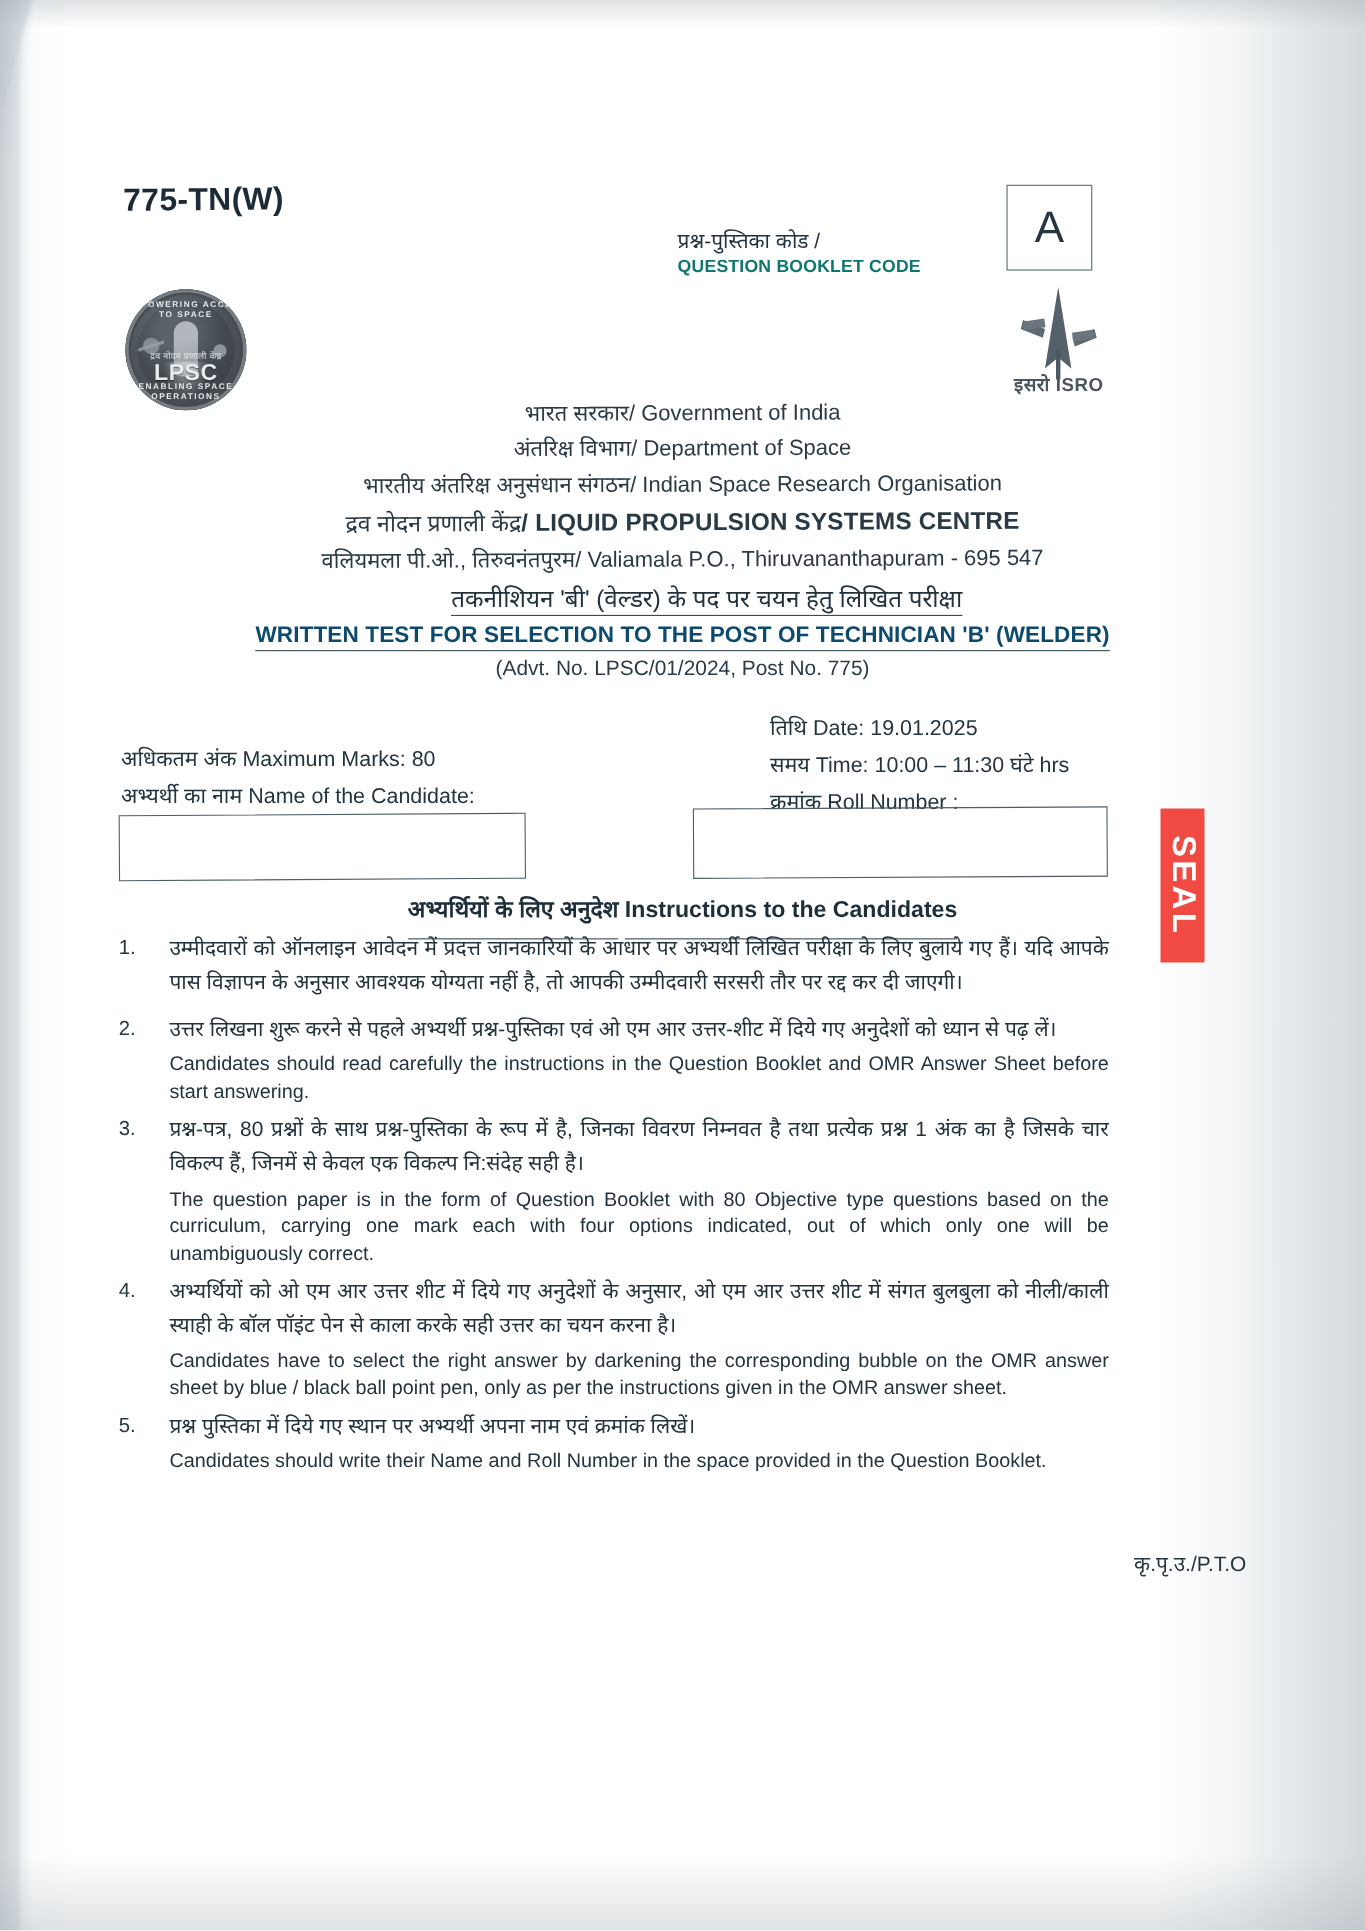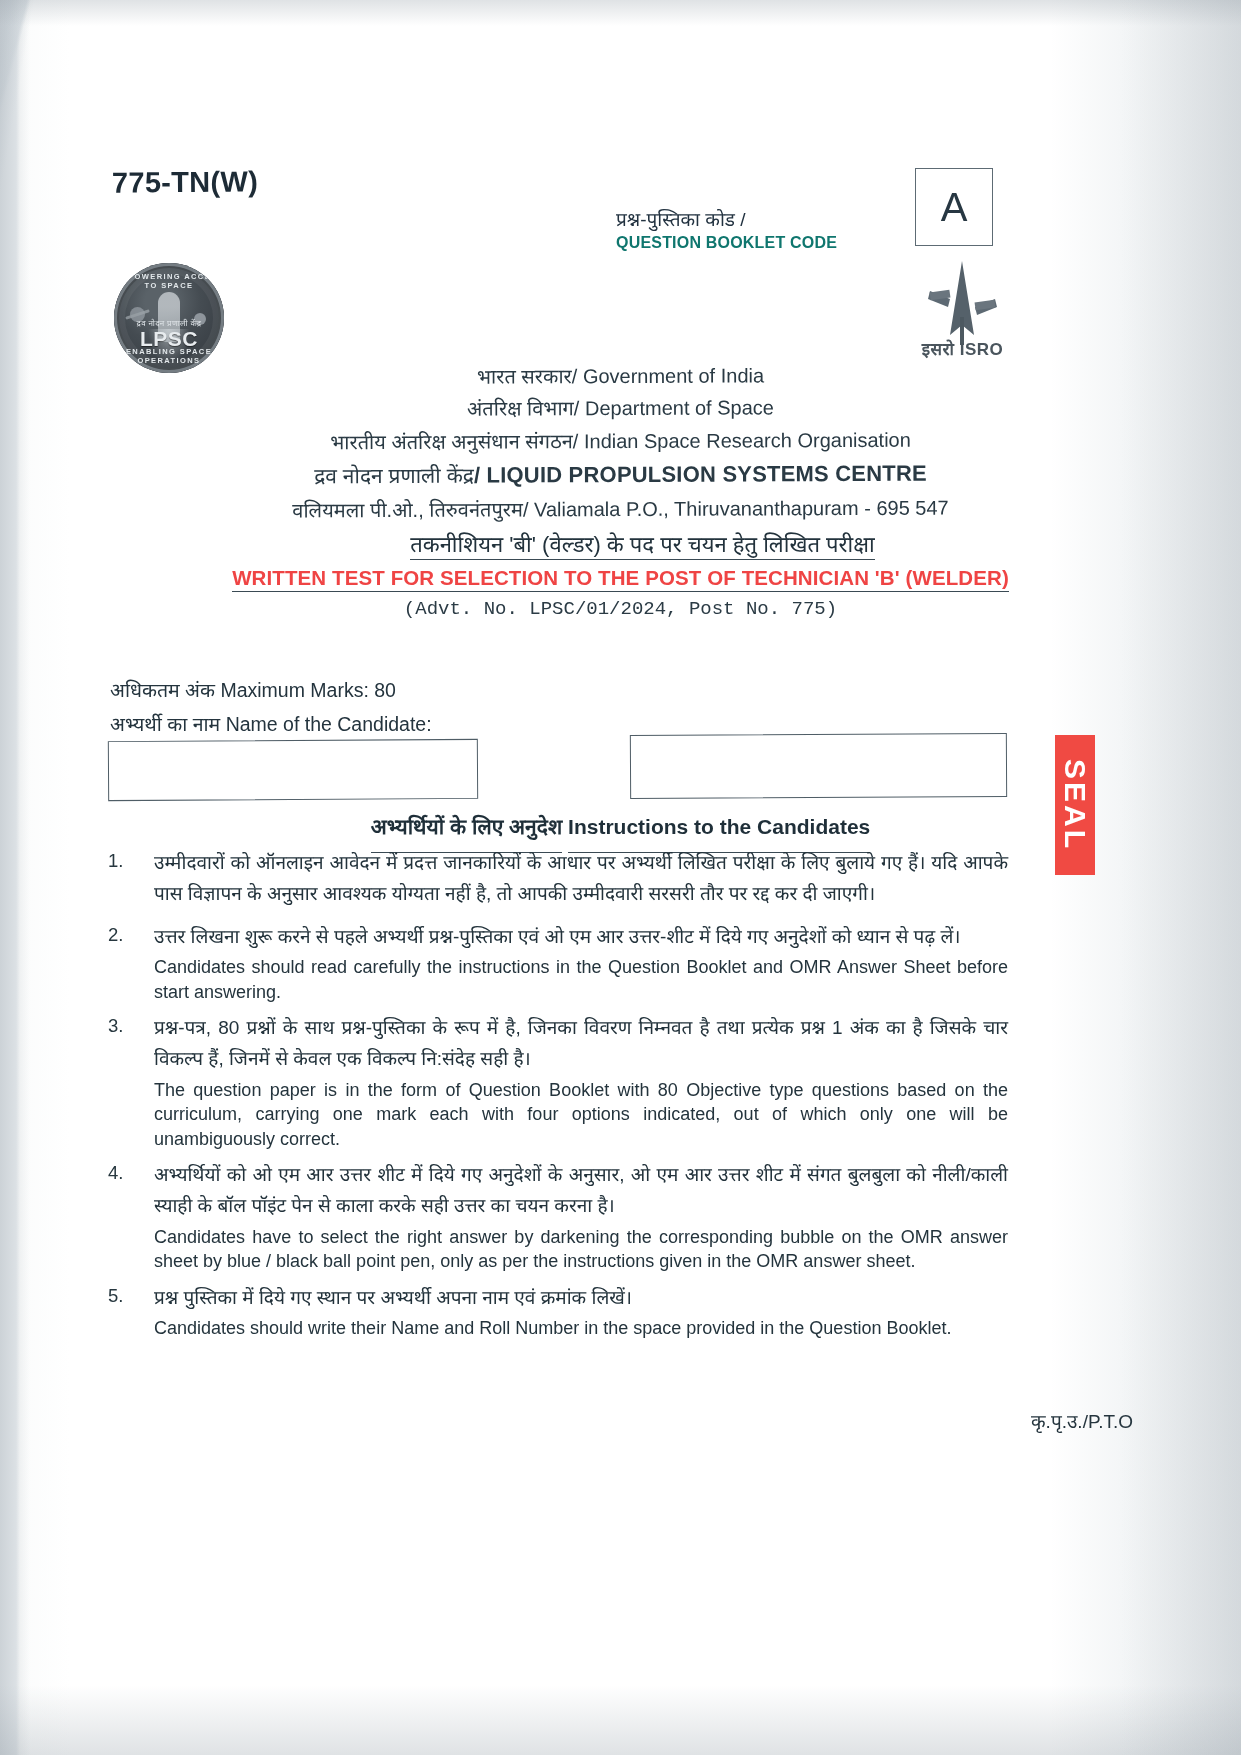--- a/index.html
+++ b/index.html
@@ -126,7 +126,7 @@
   .title-hi span{border-bottom:1.6px solid #3a4a54;padding-bottom:2px;}
   .title-en{
     position:absolute;left:0;right:0;top:566px;text-align:center;
-    font-size:20.5px;font-weight:bold;color:#ef4444;letter-spacing:.1px;
+    font-size:20.5px;font-weight:bold;color:#0c4a6e;letter-spacing:.1px;
   }
   .title-en span{border-bottom:1.6px solid #3a4a54;padding-bottom:2px;}
   .advt{

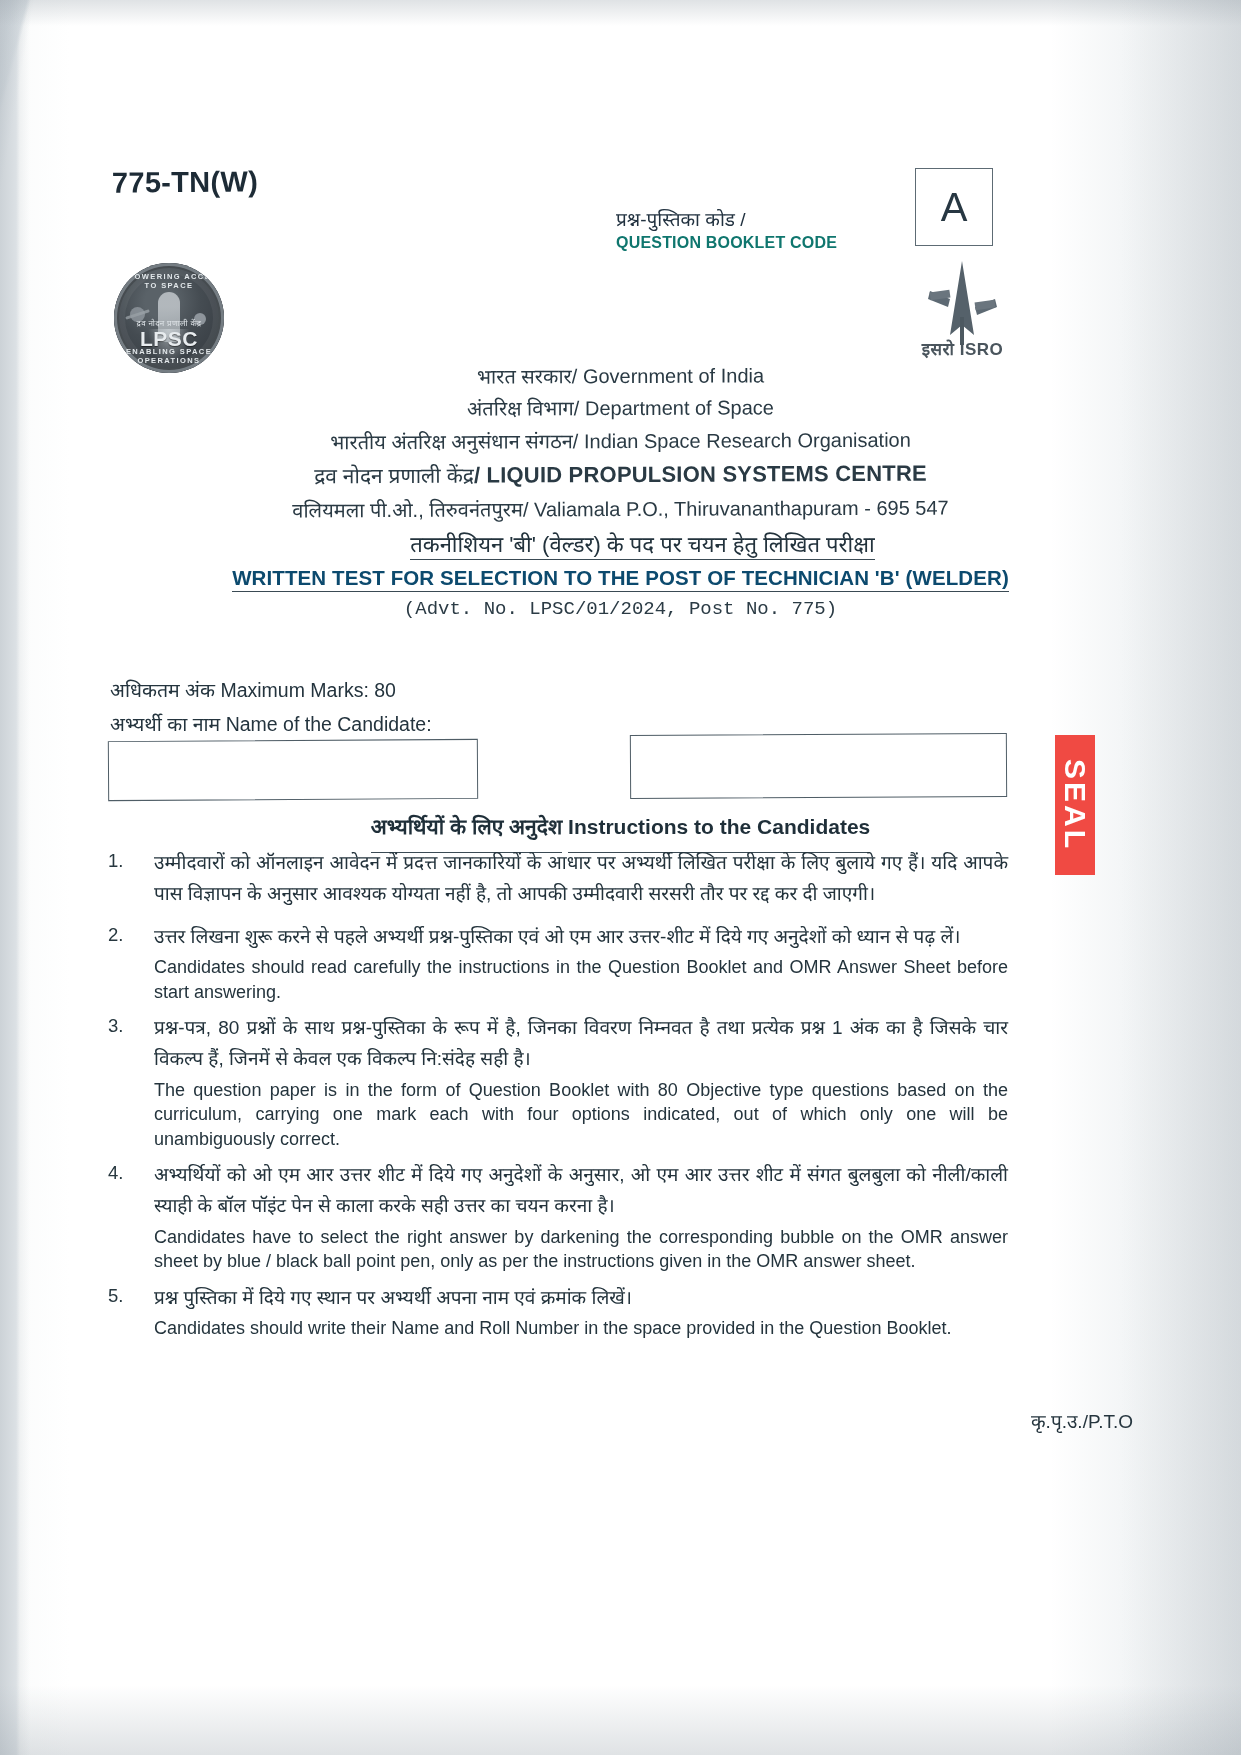--- a/index.html
+++ b/index.html
@@ -131,7 +131,7 @@
   .title-en span{border-bottom:1.6px solid #3a4a54;padding-bottom:2px;}
   .advt{
     position:absolute;left:0;right:0;top:598px;text-align:center;
-    font-size:19px;color:#2b3b45;font-family:Liberation Mono, monospace;
+    font-size:19px;color:#2b3b45;
   }
 
   

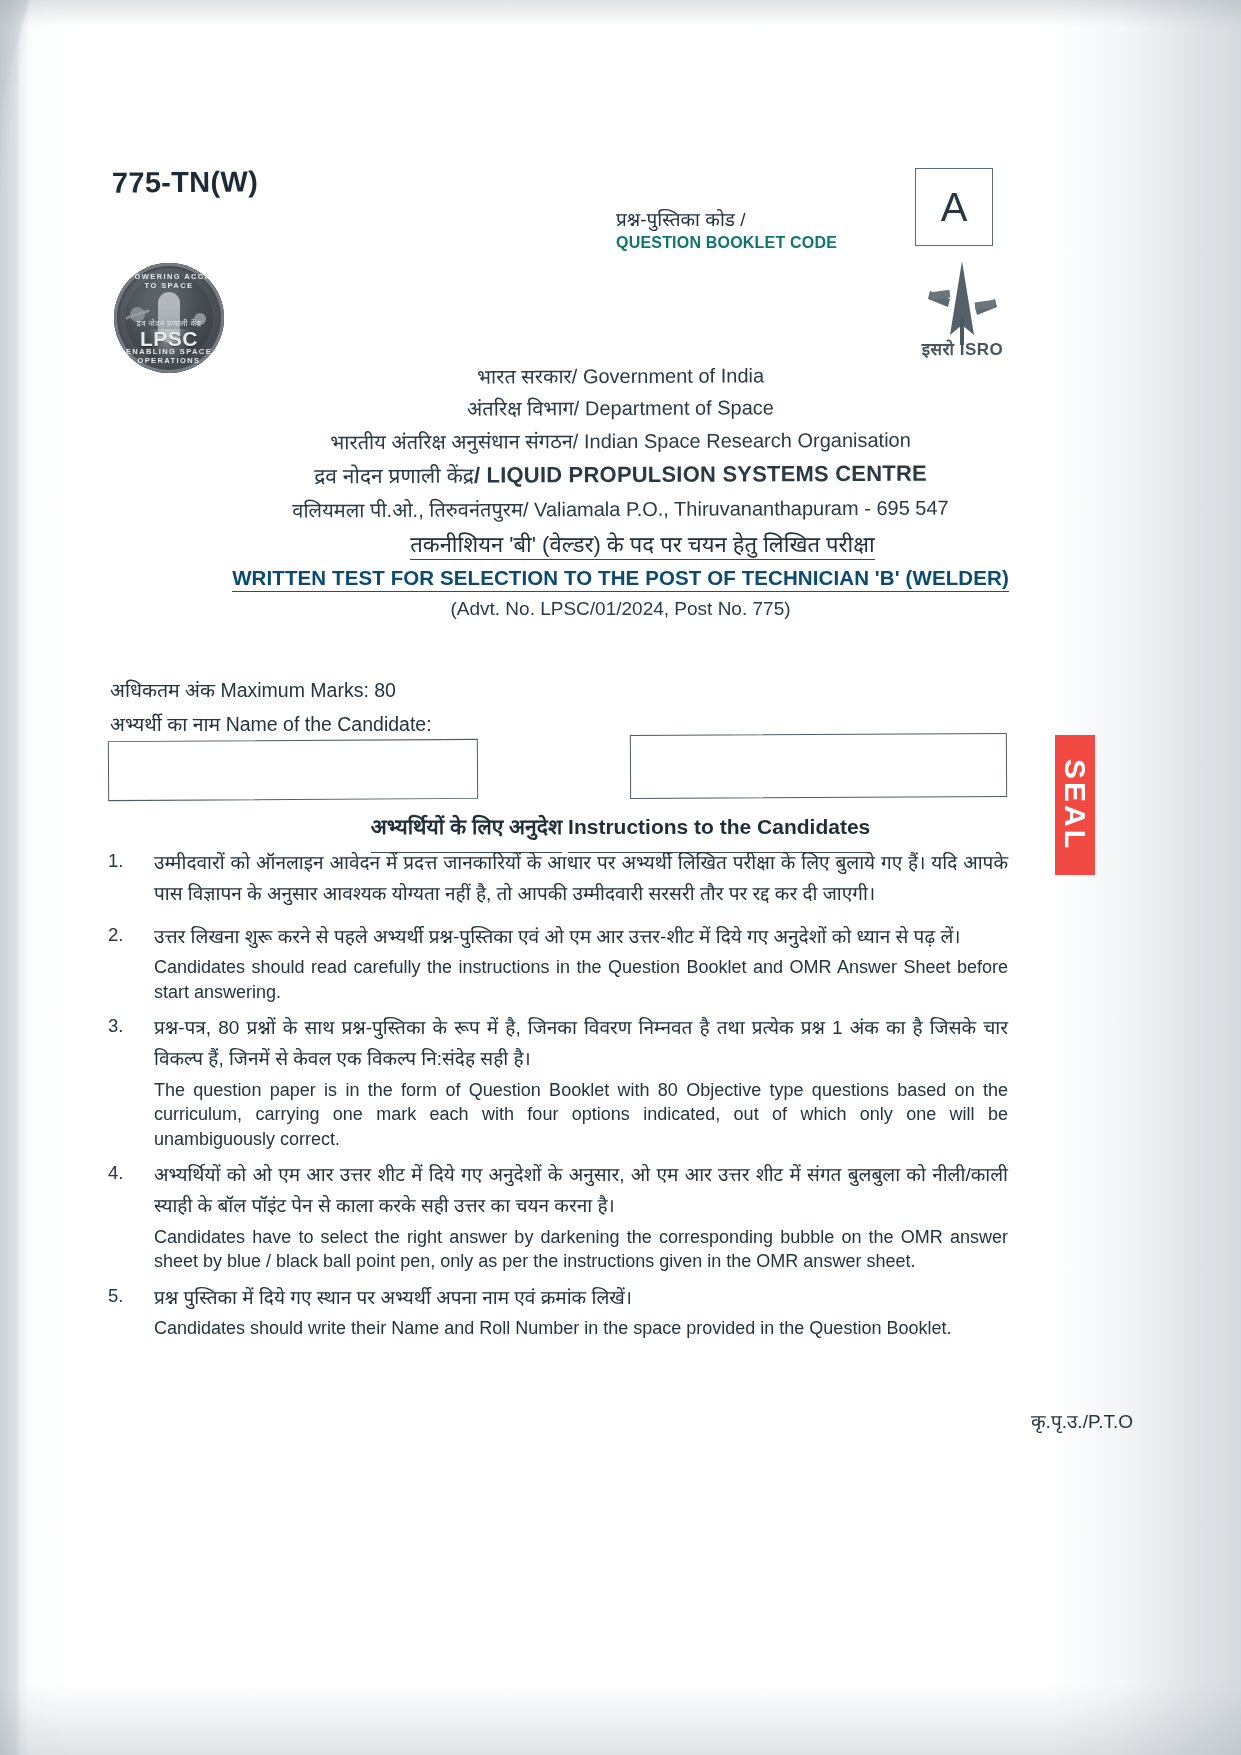--- a/index.html
+++ b/index.html
@@ -275,6 +275,11 @@
     <div>अधिकतम अंक Maximum Marks: 80</div>
     <div>अभ्यर्थी का नाम Name of the Candidate:</div>
   </div>
+  <div class="meta-right">
+    <div>तिथि Date: 19.01.2025</div>
+    <div>समय Time: 10:00 – 11:30 घंटे hrs</div>
+    <div>क्रमांक Roll Number :</div>
+  </div>
 
   <div class="field-box-name"></div>
   <div class="field-box-roll"></div>

